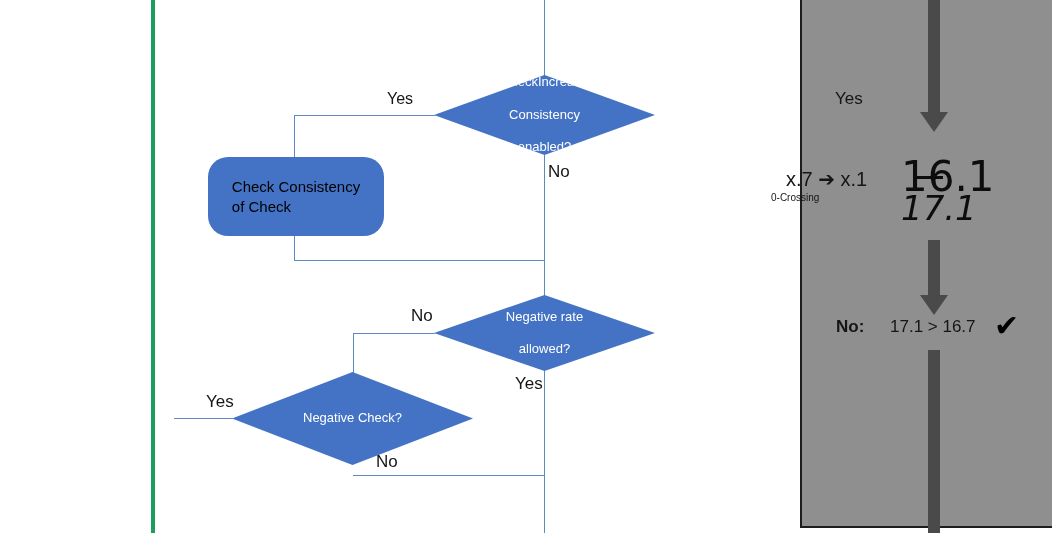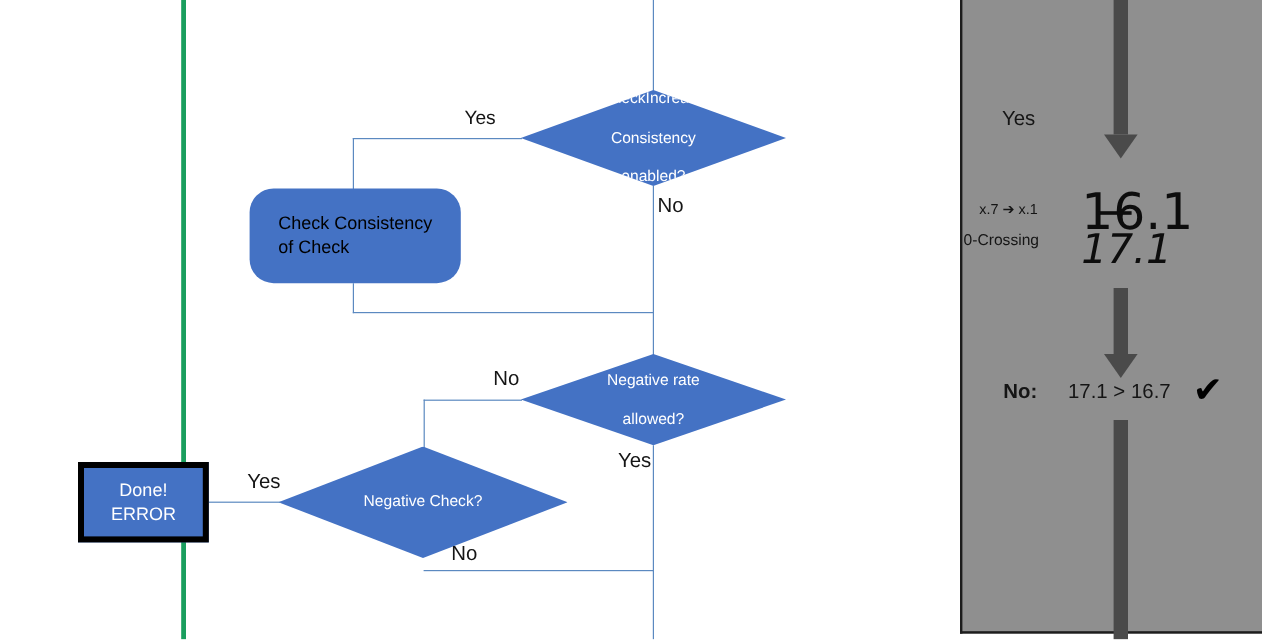--- a/index.html
+++ b/index.html
@@ -120,7 +120,7 @@
 
   <div class="p-label" style="left:835px;top:89px;font-size:17px;">Yes</div>
 
-  <div class="p-label" style="left:816px;top:167px;font-size:12px;">x.7 ➔ x.1</div>
+  <div class="p-label" style="left:786px;top:167px;font-size:20px;">x.7 ➔ x.1</div>
   <div class="p-label" style="left:803px;top:192px;font-size:13px;">0-Crossing</div>
 
   <div class="big-num" style="left:901px;top:152px;font-size:42px;">16.1</div>

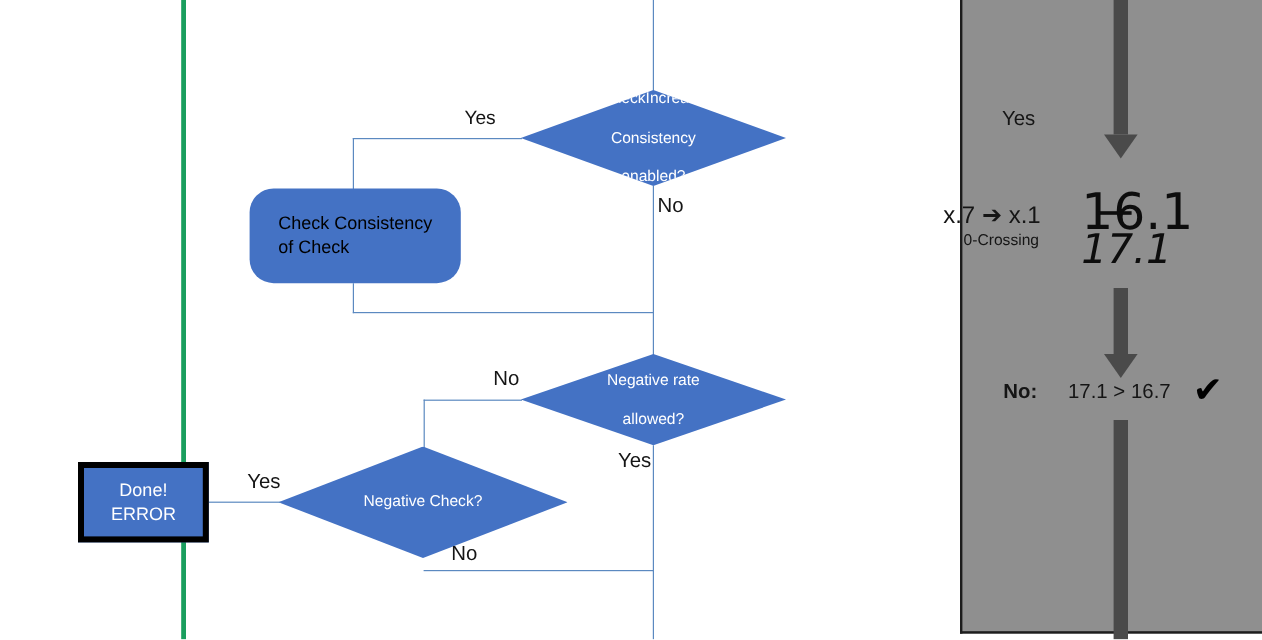--- a/index.html
+++ b/index.html
@@ -121,7 +121,7 @@
   <div class="p-label" style="left:835px;top:89px;font-size:17px;">Yes</div>
 
   <div class="p-label" style="left:786px;top:167px;font-size:20px;">x.7 ➔ x.1</div>
-  <div class="p-label" style="left:803px;top:192px;font-size:13px;">0-Crossing</div>
+  <div class="p-label" style="left:771px;top:192px;font-size:10px;">0-Crossing</div>
 
   <div class="big-num" style="left:901px;top:152px;font-size:42px;">16.1</div>
   <div class="strike" style="left:915px;top:176px;width:28px;"></div>

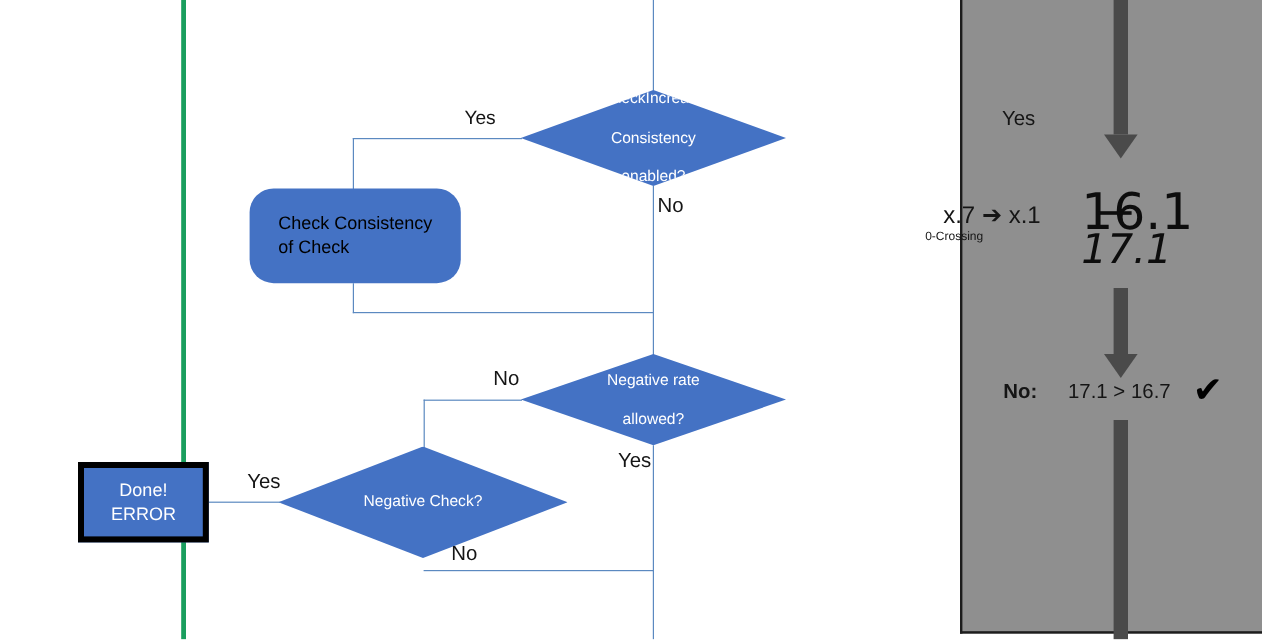--- a/index.html
+++ b/index.html
@@ -105,12 +105,6 @@
 
   <div class="conn v" style="left:544px;top:475px;height:58px;"></div>
 
-  <div class="errbox" style="left:65px;top:385px;width:109px;height:67px;font-size:15px;">
-    <span>
-      <span>Done!</span><br>
-      <span>ERROR</span>
-    </span>
-  </div>
 
   <div class="panel"></div>
   <div class="panel-bottom-edge"></div>

